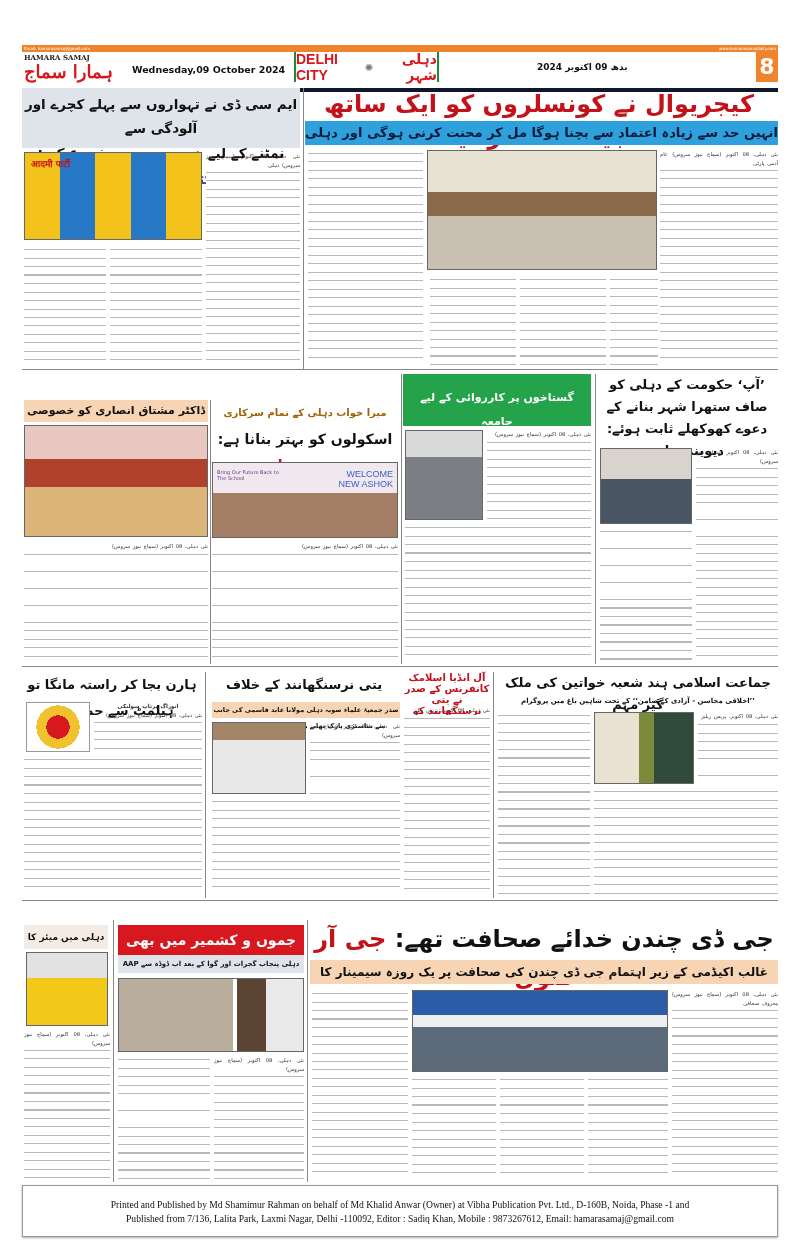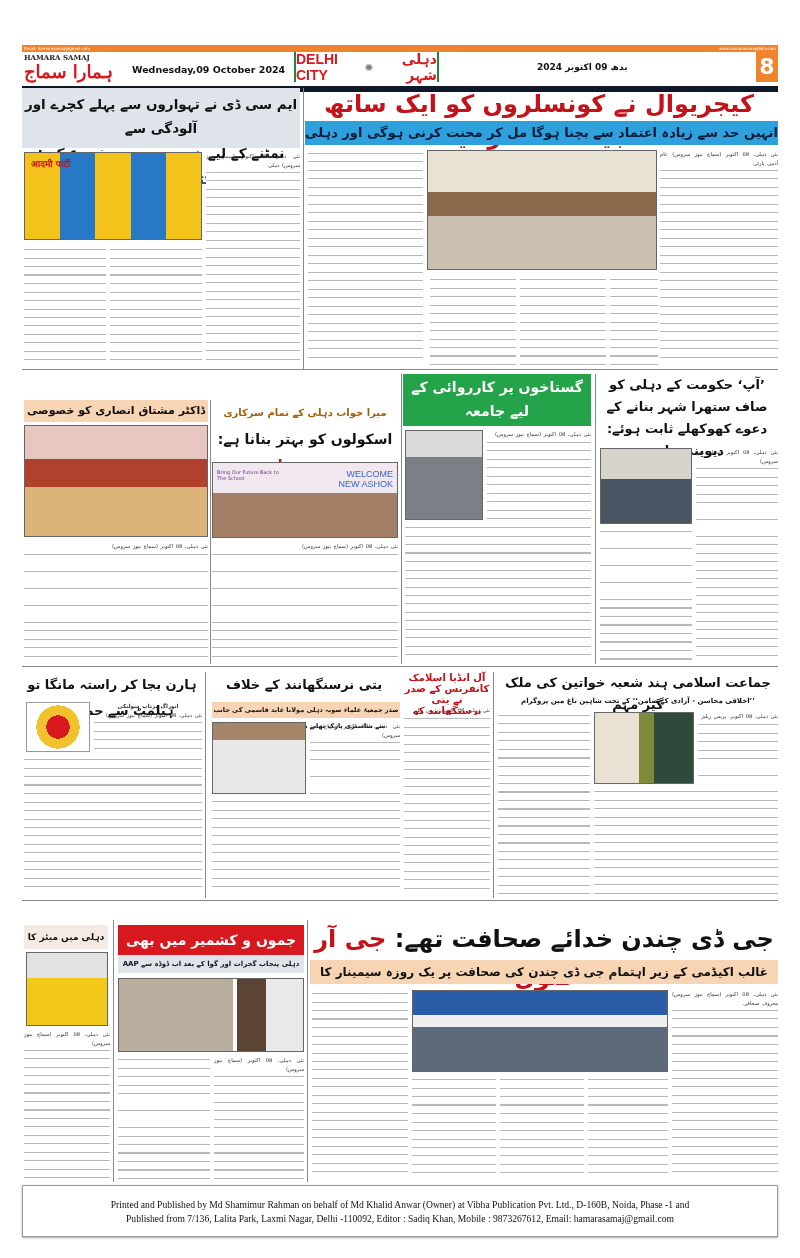--- a/index.html
+++ b/index.html
@@ -8,7 +8,7 @@
 .topbar{left:22px;top:45px;width:756px;height:7px;background:#f0842c;color:#fff;font-size:4px;line-height:7px}
 .topbar .email{position:absolute;left:2px}
 .topbar .web{position:absolute;right:2px}
-.masthead{left:22px;top:52px;width:756px;height:40px;border-bottom:6px solid #0f172a}
+.masthead{left:22px;top:52px;width:756px;height:40px;border-bottom:4px solid #0f172a}
 .logo-en{position:absolute;left:2px;top:1px;font-size:7px;font-weight:bold;color:#222;font-family:"DejaVu Serif",serif}
 .logo-ur{position:absolute;left:2px;top:9px;font-size:18px;font-weight:bold;color:#d7191f;direction:rtl;font-family:"DejaVu Serif",serif}
 .date-en{position:absolute;left:110px;top:12px;font-size:9.5px;font-weight:bold;color:#111}

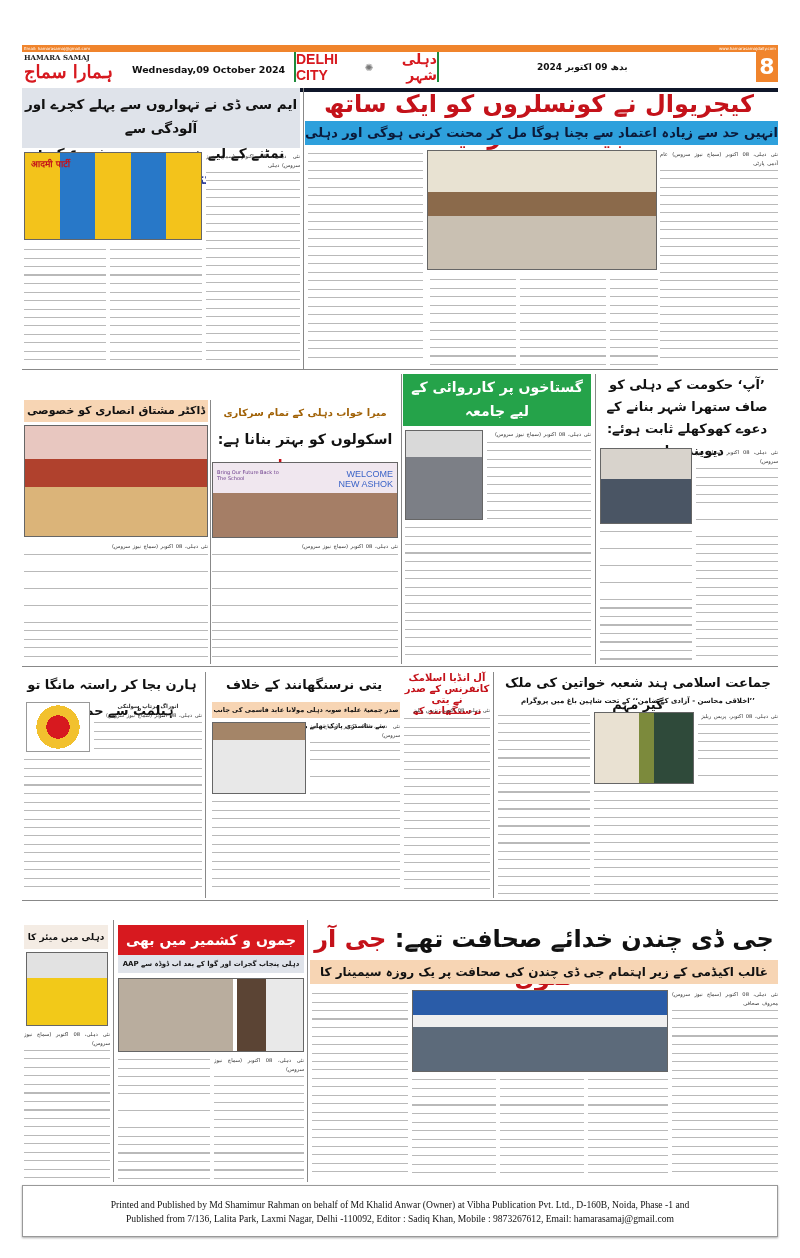--- a/index.html
+++ b/index.html
@@ -94,7 +94,7 @@
 <div class="col lines" style="left:600px;top:528px;width:92px;height:135px"></div>
 <div class="rule-v" style="left:595px;top:374px;height:290px"></div>
 
-<div class="abs band-green ur" style="left:403px;top:374px;width:188px;height:52px;font-size:14px;line-height:24px;text-align:center;font-weight:bold;padding-top:1px">
+<div class="abs band-green ur" style="left:403px;top:374px;width:188px;height:52px;font-size:11px;line-height:24px;text-align:center;font-weight:bold;padding-top:12px">
   <div>گستاخوں پر کارروائی کے لیے جامعہ</div>
   <div>حضرت نظام الدین اجلاس کی تیاری میں</div>
 </div>

